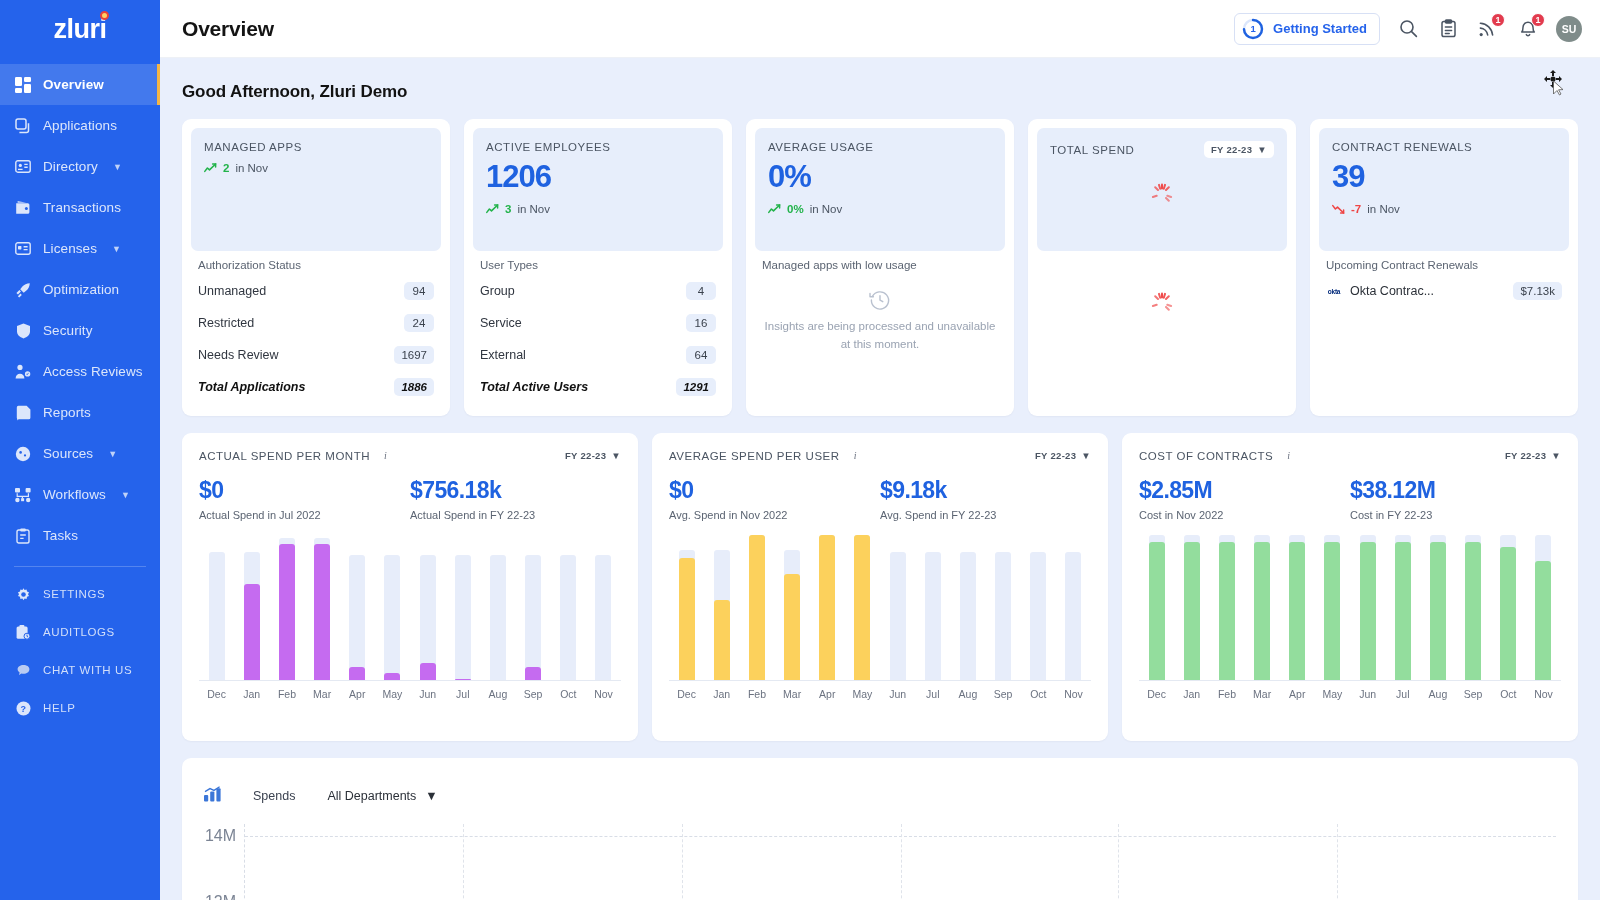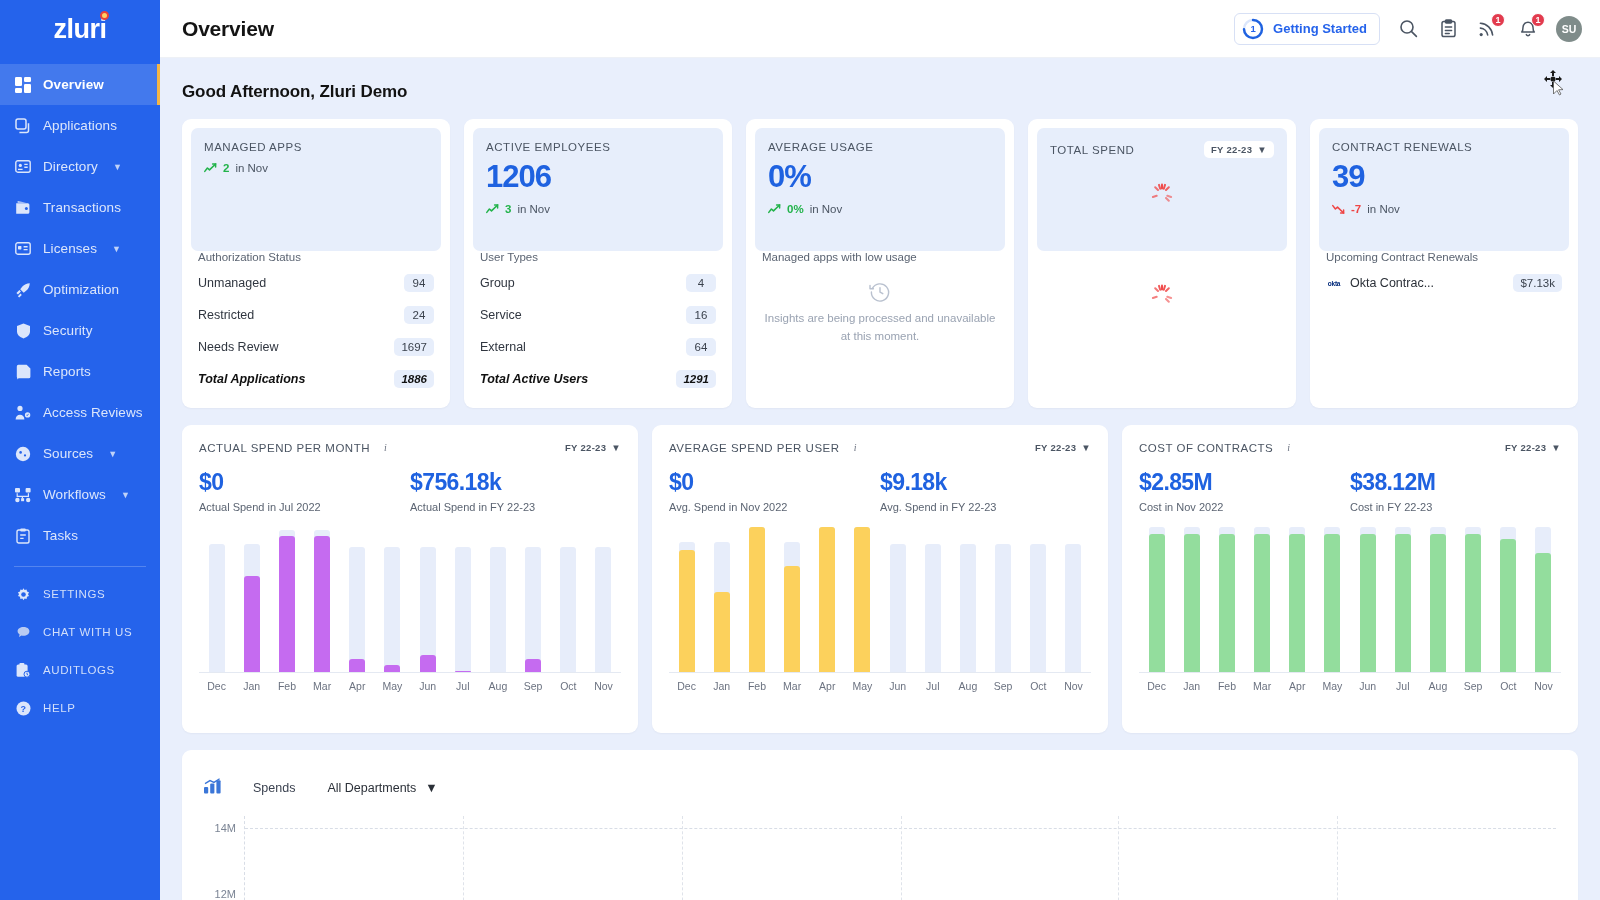--- a/index.html
+++ b/index.html
@@ -103,7 +103,7 @@
   .kpi-delta b { font-weight: 600; }
   .kpi-delta.up b, .kpi-delta.up svg { color: #22b34a; }
   .kpi-delta.down b, .kpi-delta.down svg { color: #ef4444; }
-  .kpi-body { padding: 0 7px 4px; }
+  .kpi-body { padding: 8px 7px 4px; }
   .kpi-sub { font-size: 11.5px; color: #5b6472; margin-bottom: 4px; }
   .kpi-list-row {
     display: flex; align-items: center; justify-content: space-between;

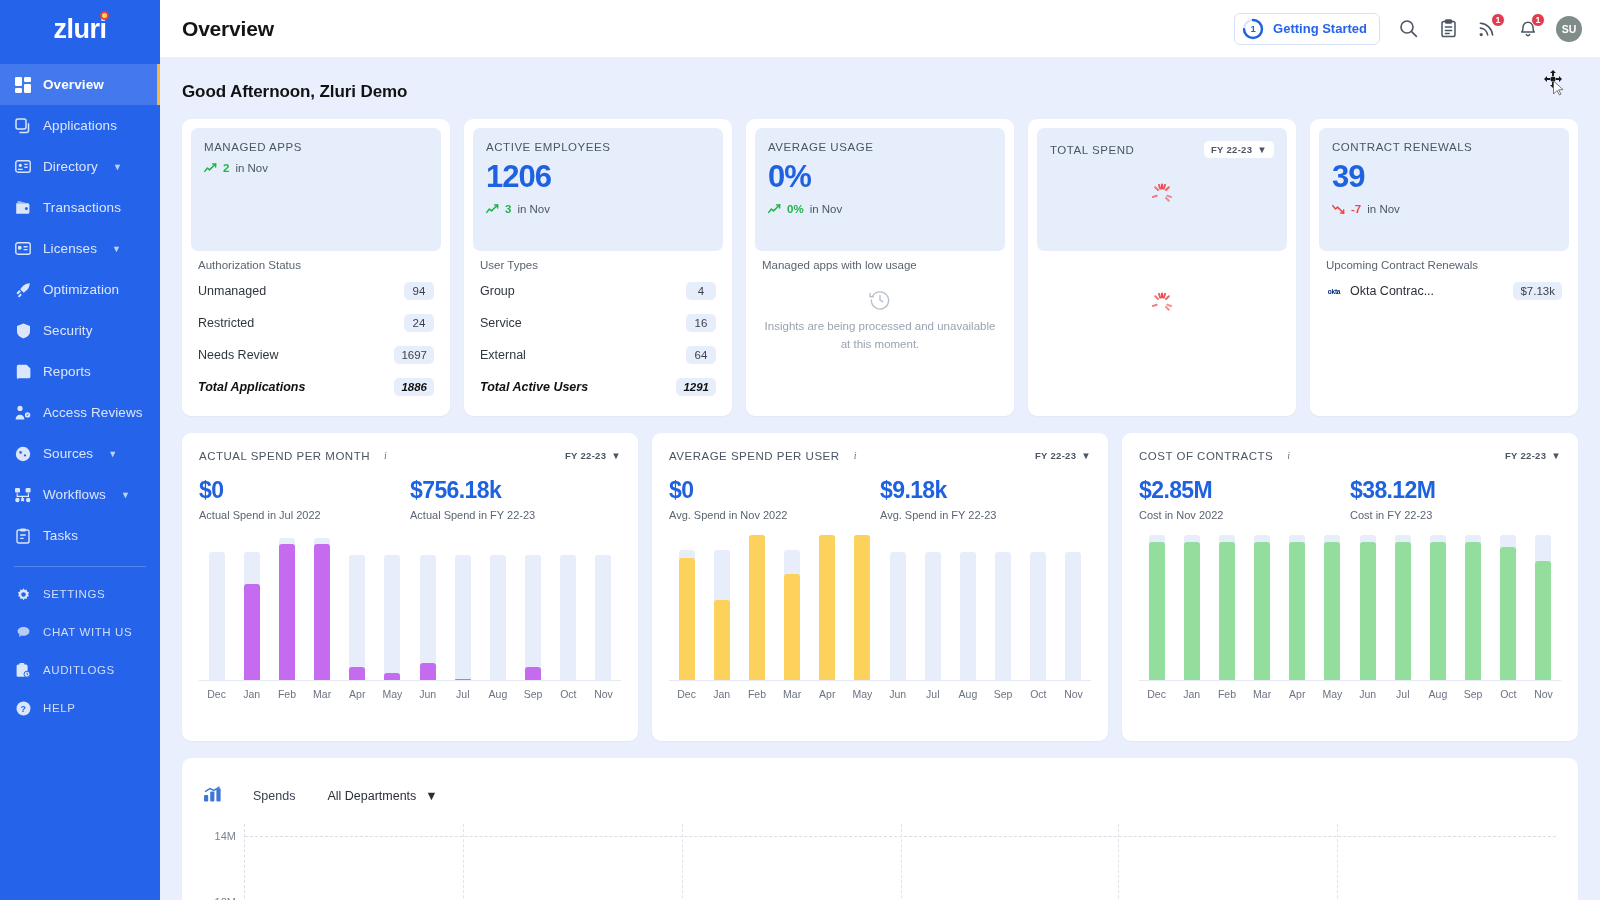--- a/index.html
+++ b/index.html
@@ -262,16 +262,6 @@
 
       <div class="nav-item">
         <span class="ico">
-            <svg width="15" height="16" viewBox="0 0 15 16" fill="#dce6fb">
-              <path d="M1.4.8h8.2l3.8 3.7v8.2a1.6 1.6 0 0 1-1.6 1.6H1.4A1.6 1.6 0 0 1-.2 12.7V2.4A1.6 1.6 0 0 1 1.4.8z" transform="translate(1,0)"></path>
-              <path d="M4.5 12.6 1 15.6l.8-3.4z" fill="#dce6fb"></path>
-            </svg>
-          </span>
-        <span>Reports</span>
-      </div>
-
-      <div class="nav-item">
-        <span class="ico">
             <svg width="16" height="16" viewBox="0 0 16 16" fill="#dce6fb">
               <circle cx="5" cy="3.4" r="2.6"></circle>
               <path d="M.6 14.6c0-2.9 2-4.8 4.4-4.8s4.4 1.9 4.4 4.8z"></path>
@@ -279,6 +269,16 @@
             </svg>
           </span>
         <span>Access Reviews</span>
+      </div>
+
+      <div class="nav-item">
+        <span class="ico">
+            <svg width="15" height="16" viewBox="0 0 15 16" fill="#dce6fb">
+              <path d="M1.4.8h8.2l3.8 3.7v8.2a1.6 1.6 0 0 1-1.6 1.6H1.4A1.6 1.6 0 0 1-.2 12.7V2.4A1.6 1.6 0 0 1 1.4.8z" transform="translate(1,0)"></path>
+              <path d="M4.5 12.6 1 15.6l.8-3.4z" fill="#dce6fb"></path>
+            </svg>
+          </span>
+        <span>Reports</span>
       </div>
 
       <div class="nav-item">

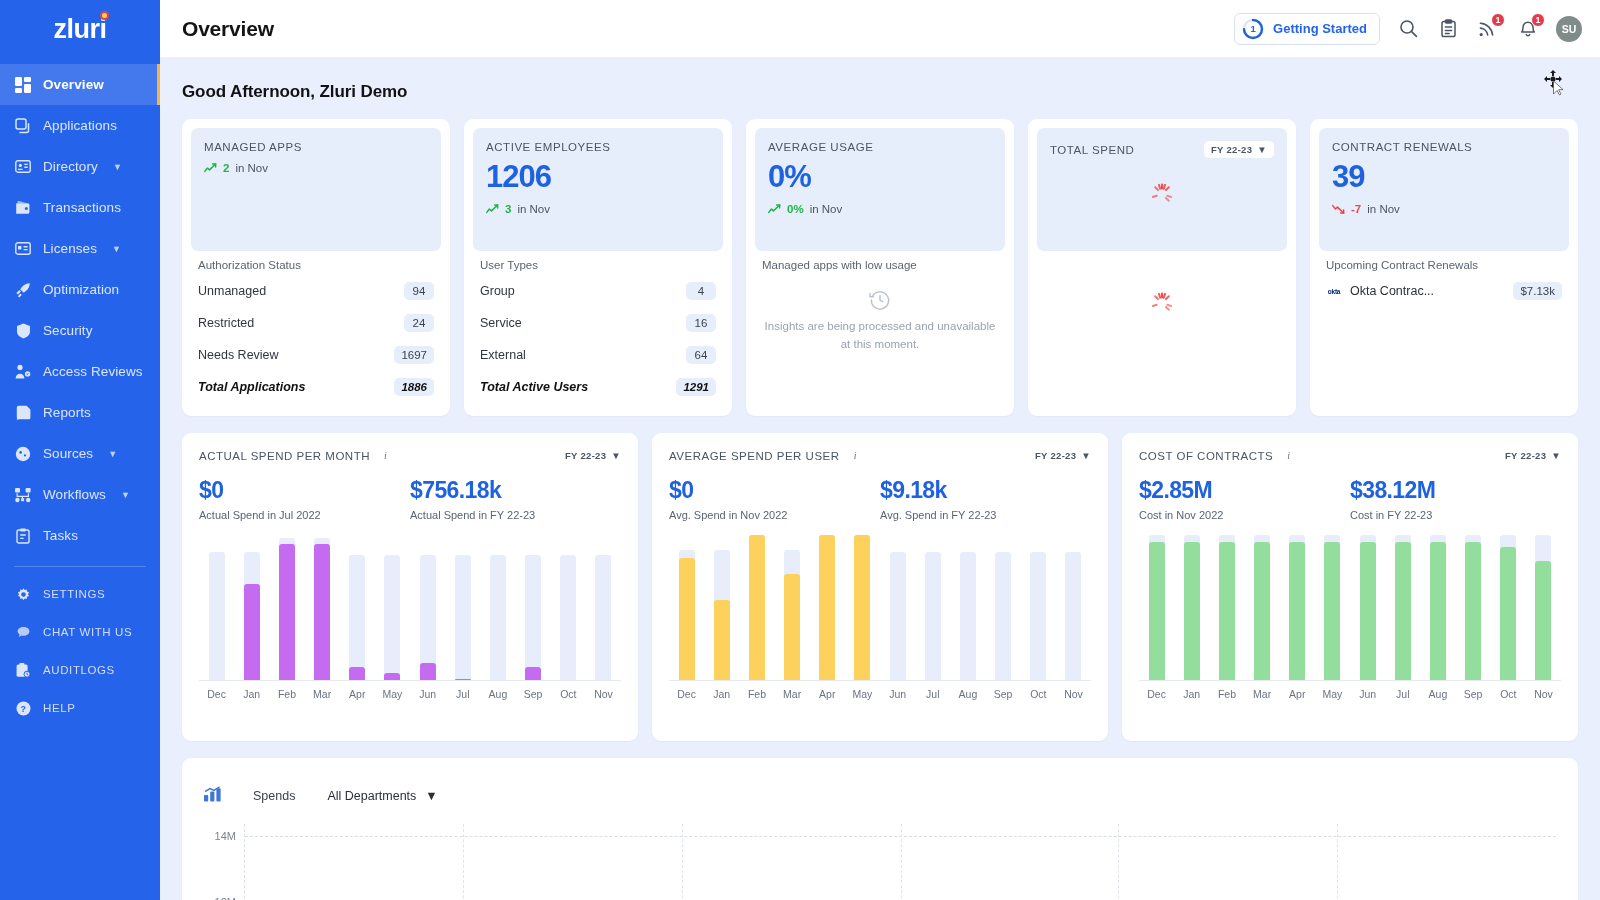--- a/index.html
+++ b/index.html
@@ -335,14 +335,6 @@
       </div>
       <div class="nav-item small">
         <span class="ico">
-            <svg width="13" height="12" viewBox="0 0 13 12" fill="#b9cbf2">
-              <path d="M6.5 1C3.2 1 .6 2.9.6 5.2c0 1.3.8 2.4 2 3.2L2 10.9l2.5-1.3c.63.16 1.3.25 2 .25 3.3 0 5.9-1.9 5.9-4.6S9.8 1 6.5 1z"></path>
-            </svg>
-          </span>
-        <span>CHAT WITH US</span>
-      </div>
-      <div class="nav-item small">
-        <span class="ico">
             <svg width="14" height="15" viewBox="0 0 14 15" fill="#dce6fb">
               <rect x="0.6" y="1.4" width="11" height="12.4" rx="1.6"></rect>
               <rect x="3.4" y="0" width="5" height="2.6" rx=".9"></rect>
@@ -351,6 +343,14 @@
             </svg>
           </span>
         <span>AUDITLOGS</span>
+      </div>
+      <div class="nav-item small">
+        <span class="ico">
+            <svg width="13" height="12" viewBox="0 0 13 12" fill="#b9cbf2">
+              <path d="M6.5 1C3.2 1 .6 2.9.6 5.2c0 1.3.8 2.4 2 3.2L2 10.9l2.5-1.3c.63.16 1.3.25 2 .25 3.3 0 5.9-1.9 5.9-4.6S9.8 1 6.5 1z"></path>
+            </svg>
+          </span>
+        <span>CHAT WITH US</span>
       </div>
       <div class="nav-item small">
         <span class="ico">

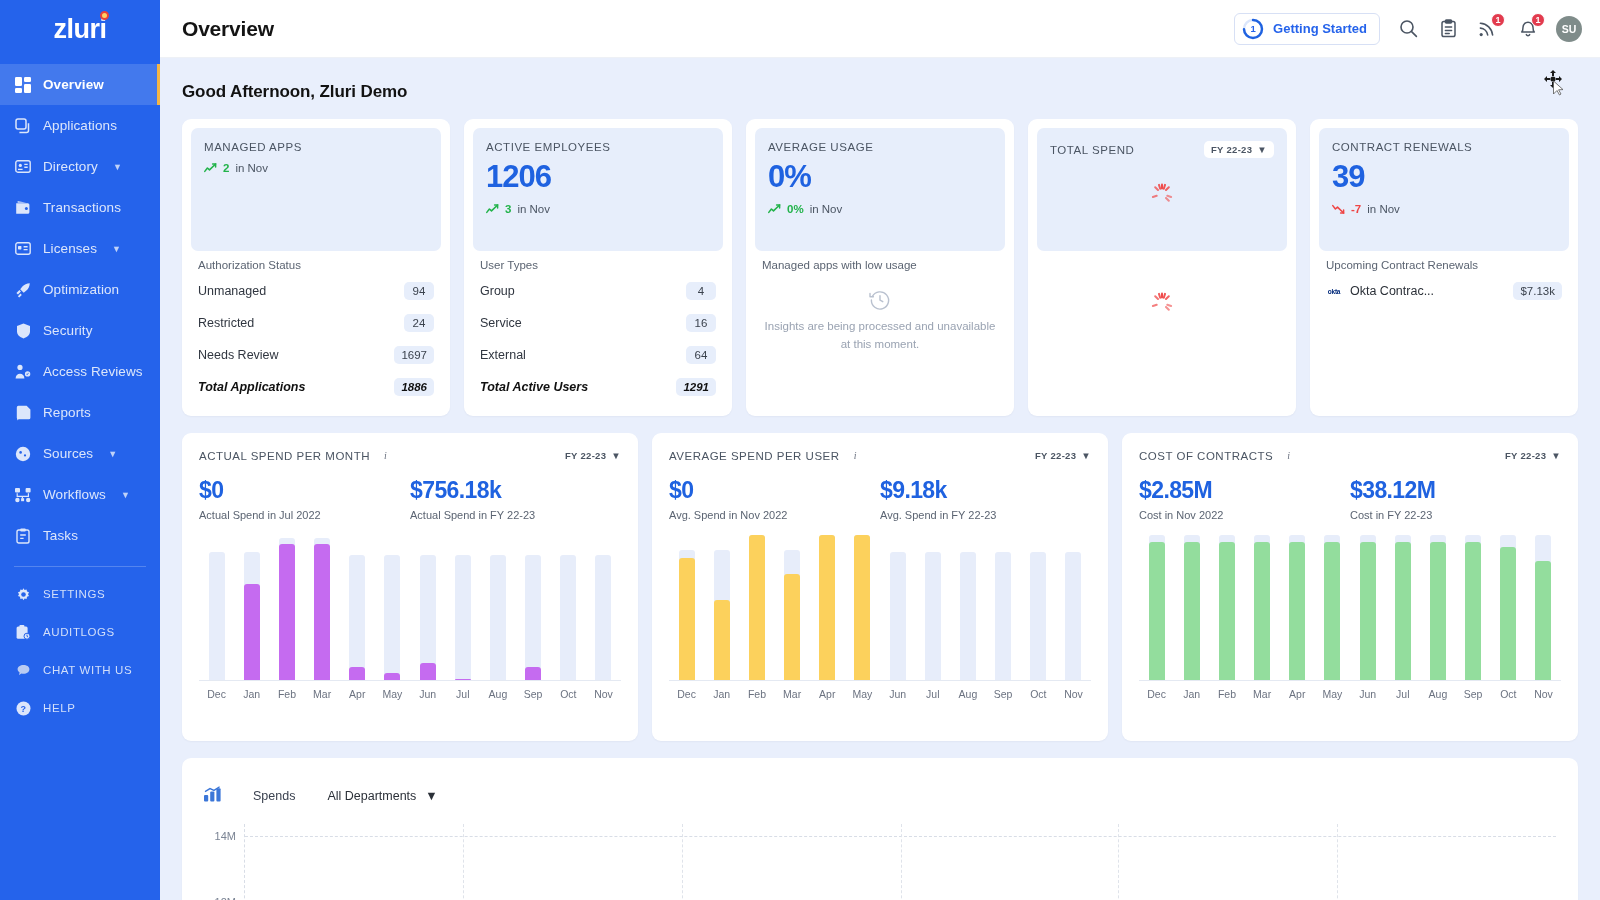--- a/index.html
+++ b/index.html
@@ -161,7 +161,7 @@
   .dept-select { display: flex; align-items: flex-end; gap: 9px; font-size: 12.5px; color: #2b3038; cursor: pointer; }
   .spends-plot { margin-top: 18px; position: relative; height: 110px; display: flex; }
   .y-axis { width: 40px; position: relative; flex: 0 0 40px; }
-  .y-tick { position: absolute; right: 8px; font-size: 11px; color: #7b8494; transform: translateY(-50%); }
+  .y-tick { position: absolute; right: 8px; font-size: 16px; color: #7b8494; transform: translateY(-50%); }
   .grid { flex: 1; position: relative; border-left: 1px dashed #d8dde6; }
   .hline { position: absolute; left: 0; right: 0; border-top: 1px dashed #d8dde6; }
   .vline { position: absolute; top: 0; bottom: 0; border-left: 1px dashed #dfe3ea; }

